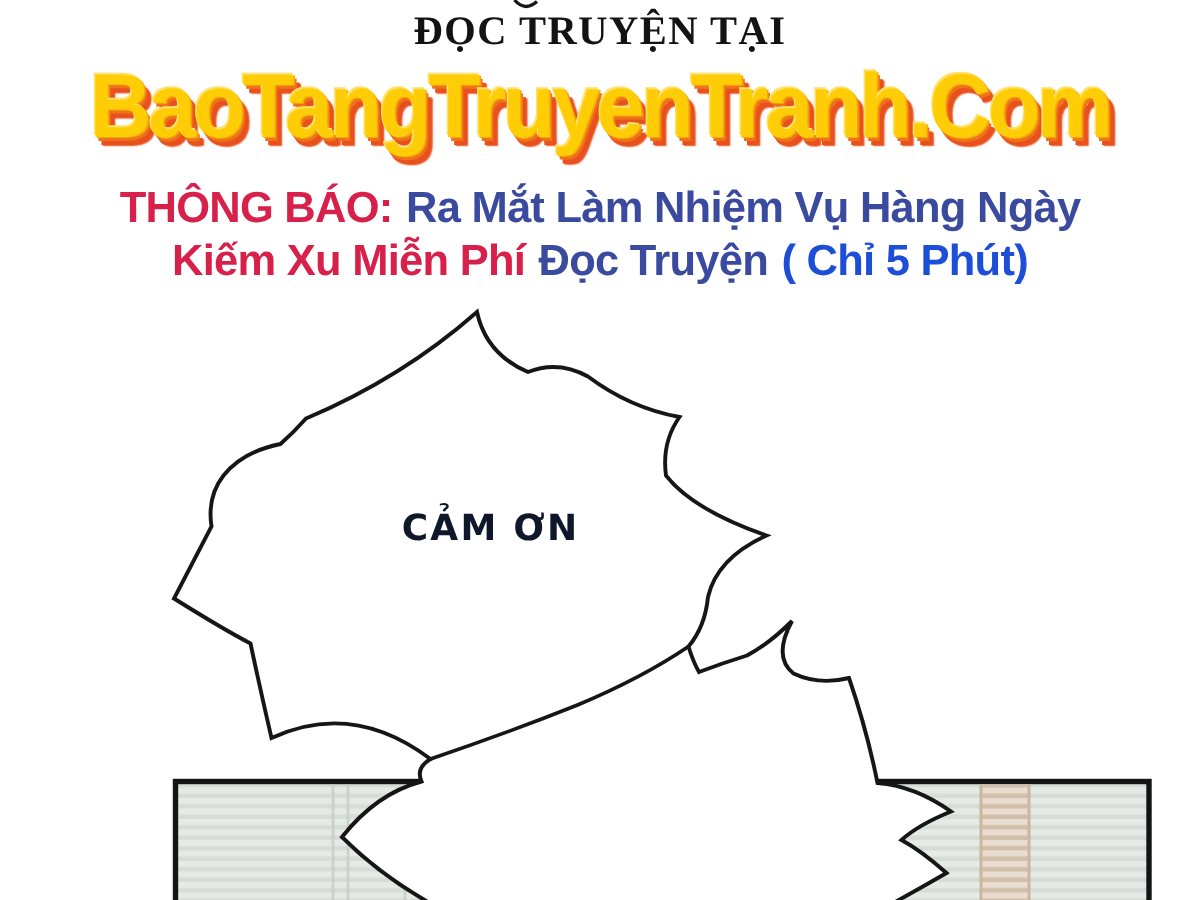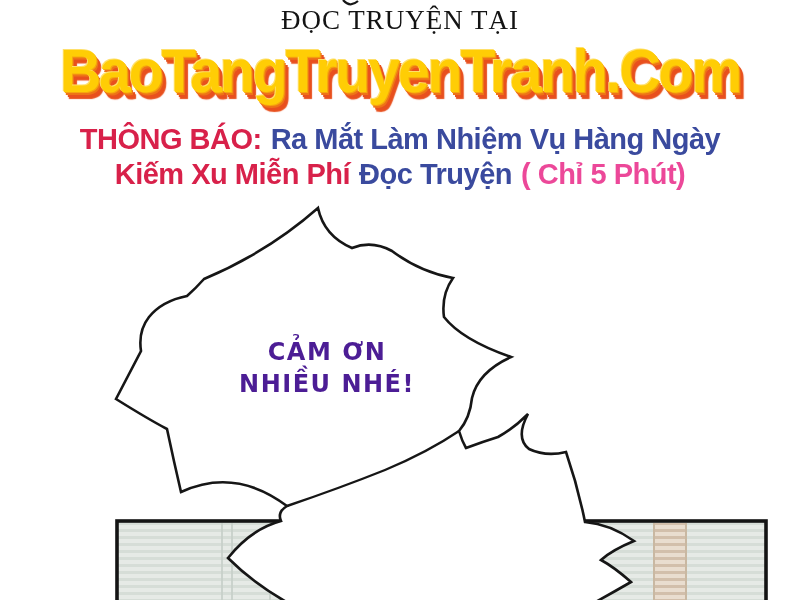--- a/index.html
+++ b/index.html
@@ -9,7 +9,7 @@
   
   .read-at{
     position:absolute;top:5px;left:0;width:100%;text-align:center;
-    font-family:"Liberation Serif",serif;font-size:27px;font-weight:400;
+    font-family:"Liberation Serif",serif;font-size:27px;font-weight:700;
     letter-spacing:1px;color:#131313;white-space:nowrap;
   }
   .site-title{

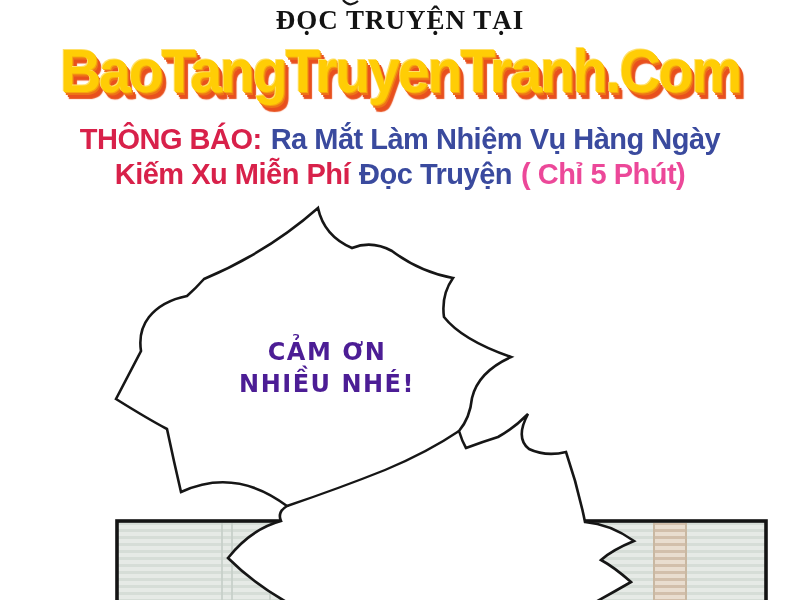--- a/index.html
+++ b/index.html
@@ -55,7 +55,7 @@
 
   <div class="notice notice-1"><span style="color: rgb(216, 33, 74);">THÔNG BÁO:</span><span class="gap"></span><span style="color: rgb(58, 74, 158);">Ra Mắt Làm Nhiệm Vụ Hàng Ngày</span></div>
 
-  <div class="notice notice-2"><span style="color: rgb(216, 33, 74); text-align: center;">Kiếm Xu Miễn Phí</span><span class="gap"></span><span style="color: rgb(58, 74, 158); margin-top: 43px;">Đọc Truyện</span><span class="gap"></span><span style="color: #ec4899;">( Chỉ 5 Phút)</span></div>
+  <div class="notice notice-2"><span style="color: rgb(216, 33, 74); text-align: center;">Kiếm Xu Miễn Phí</span><span class="gap"></span><span style="color: rgb(58, 74, 158); margin-top: 43px;">Đọc Truyện</span><span class="gap"></span><span style="color: #1d4ed8;">( Chỉ 5 Phút)</span></div>
 
   <svg width="800" height="600" viewBox="0 0 800 600">
     <defs>

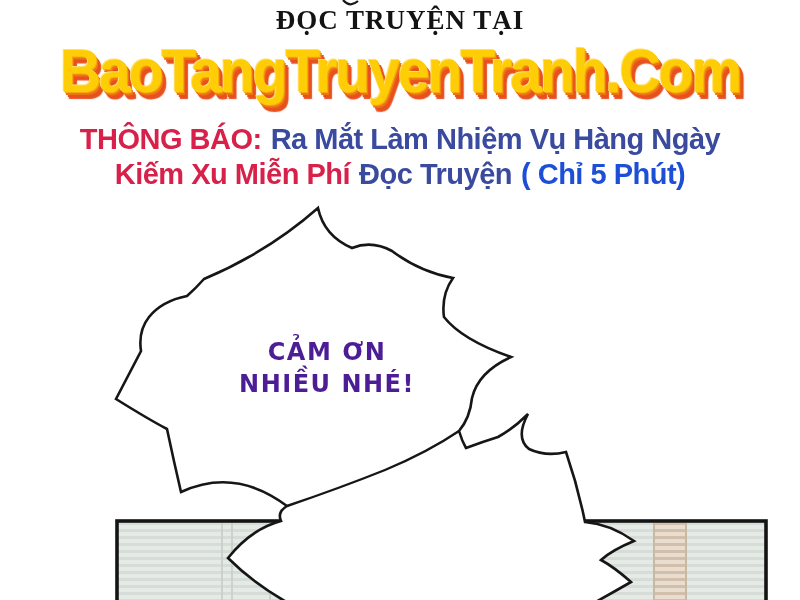--- a/index.html
+++ b/index.html
@@ -35,7 +35,7 @@
 
   
   .bubble-text{
-    position:absolute;text-align:center;color:#4c1d95;
+    position:absolute;text-align:center;color:#0f172a;
     font-family:"DejaVu Sans",sans-serif;font-weight:700;white-space:nowrap;
     transform:translateX(-50%);
   }

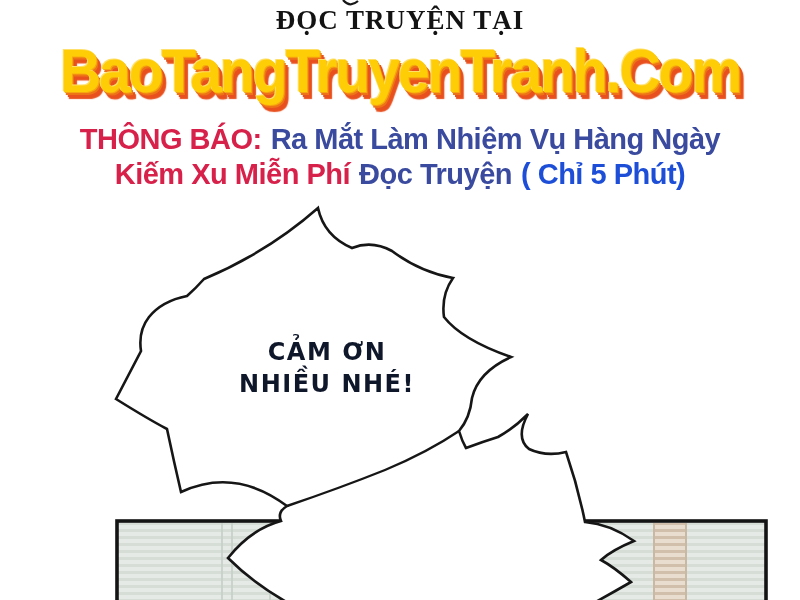--- a/index.html
+++ b/index.html
@@ -125,7 +125,6 @@
 
   <div class="bubble-text shout-text">
     <div>CẢM ƠN</div>
-    <div>NHIỀU NHÉ!</div>
   </div>
 
 </div>

